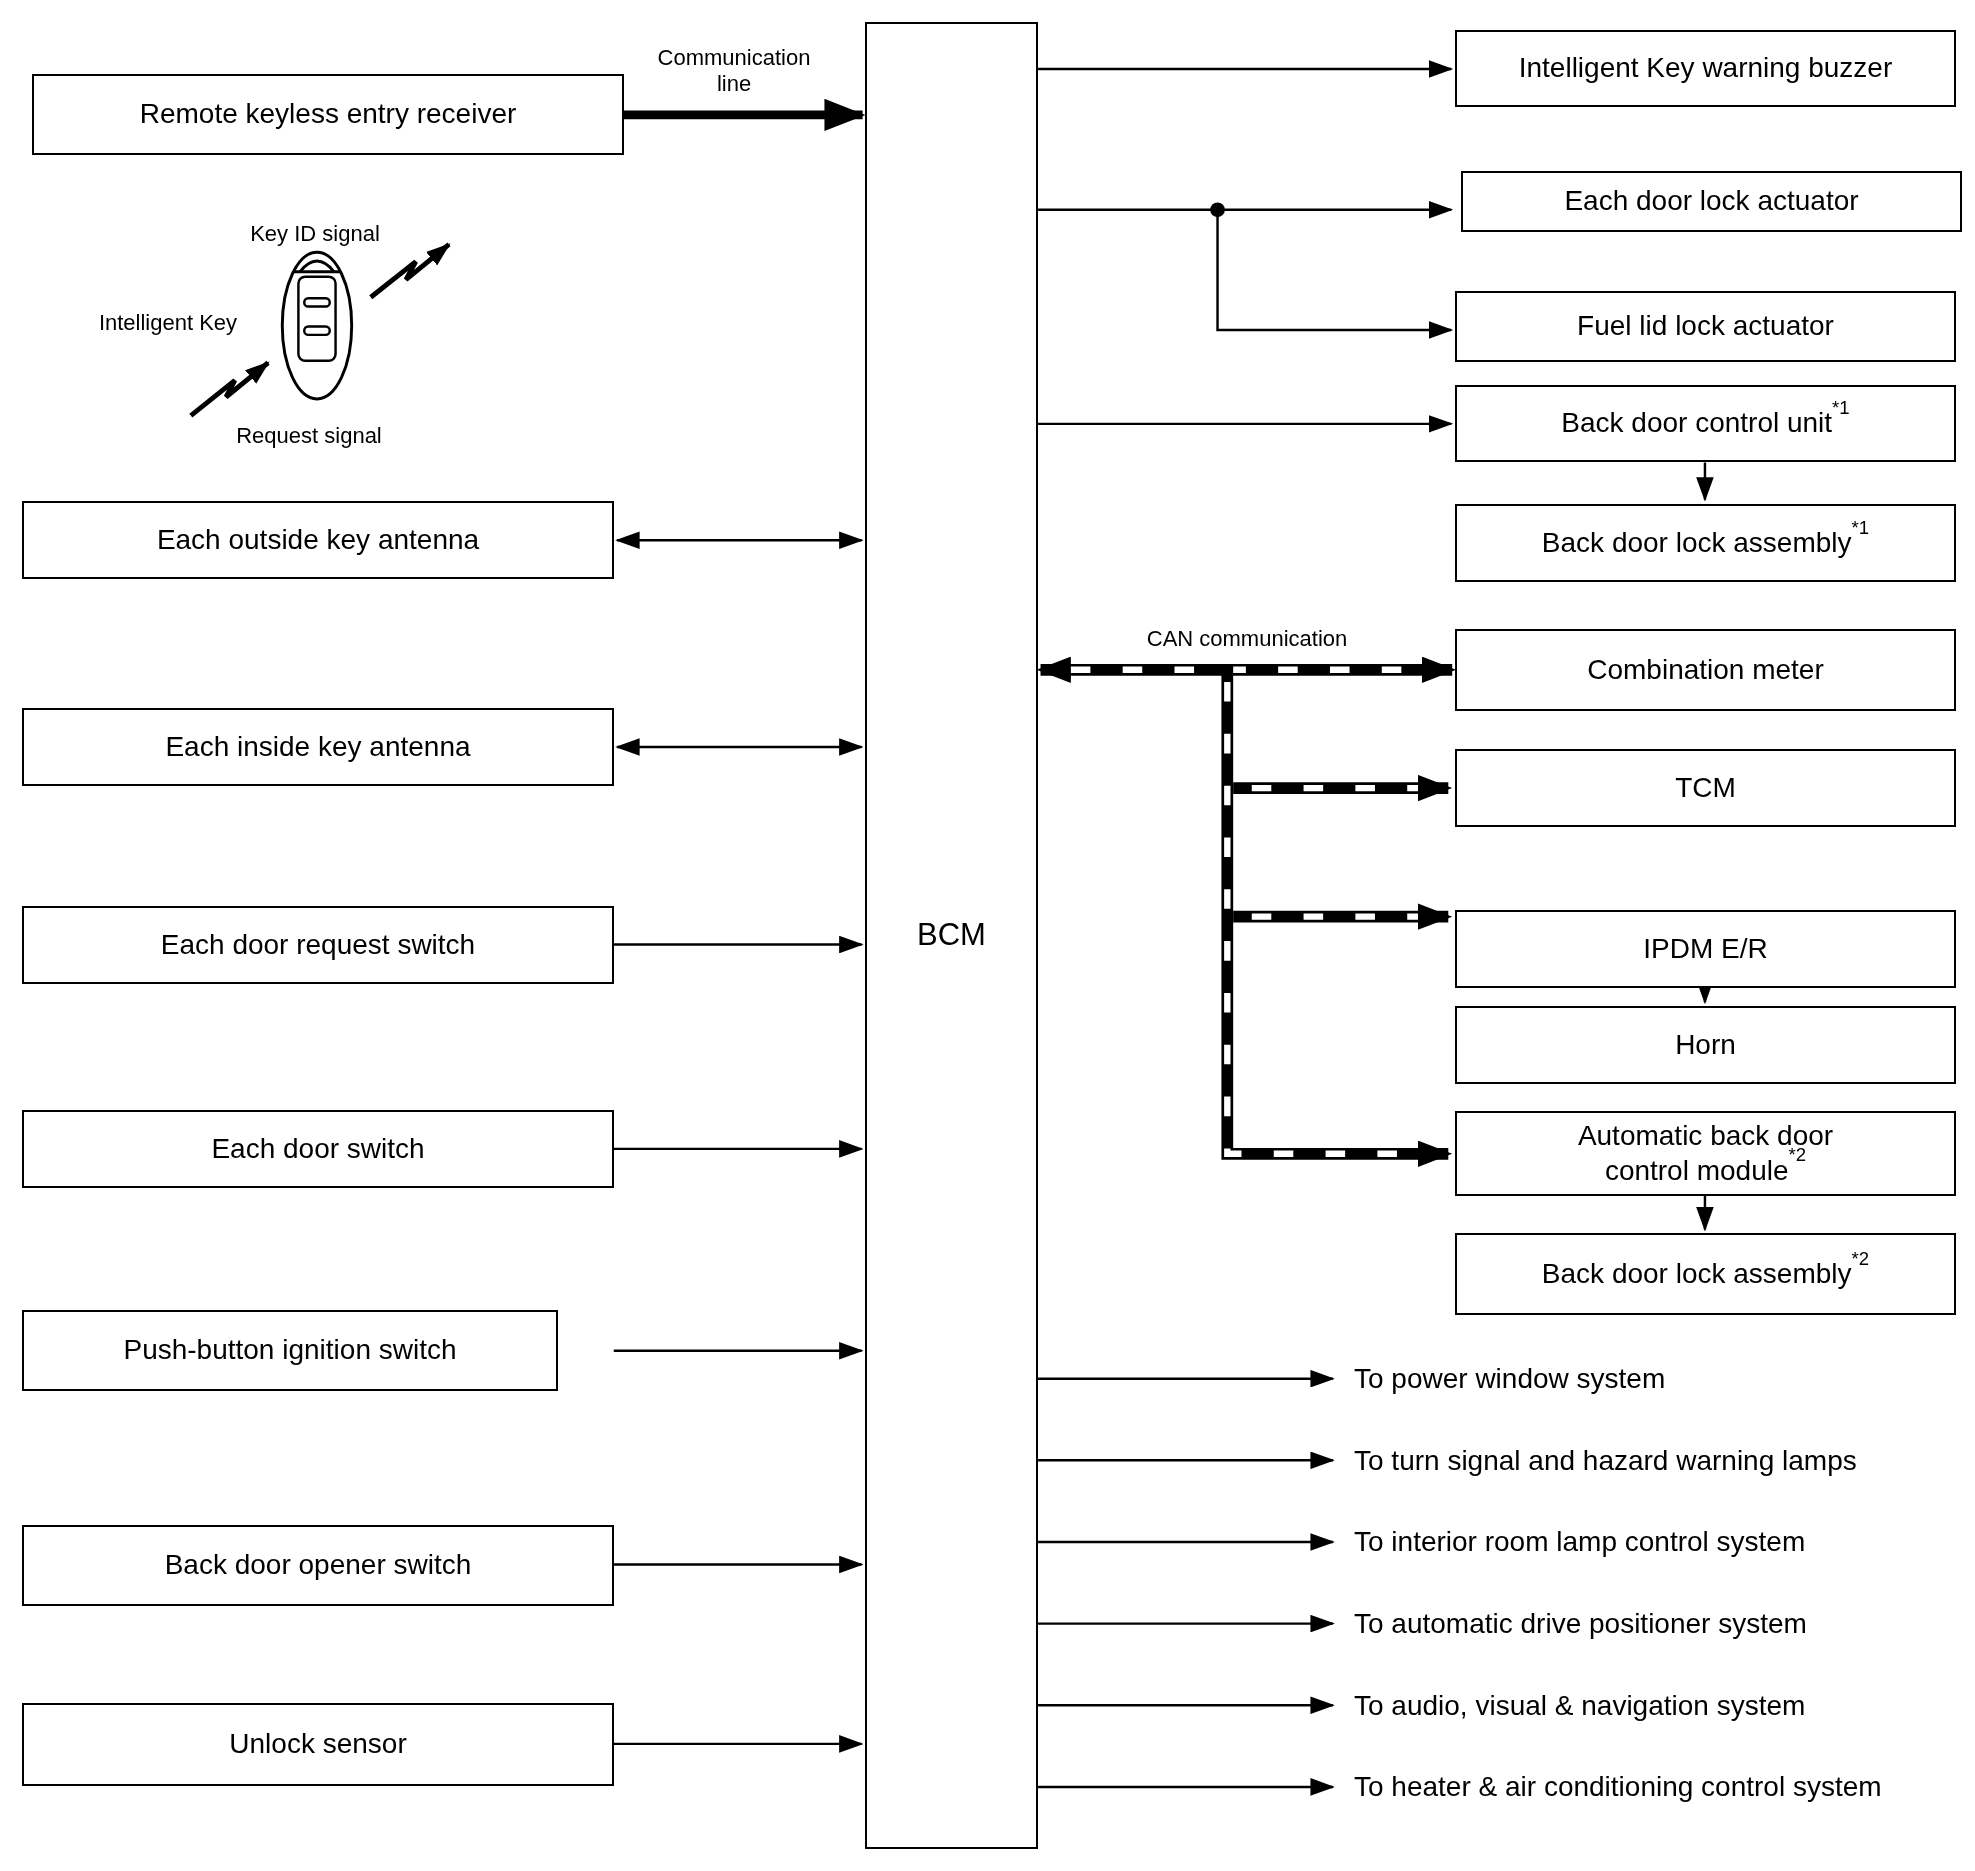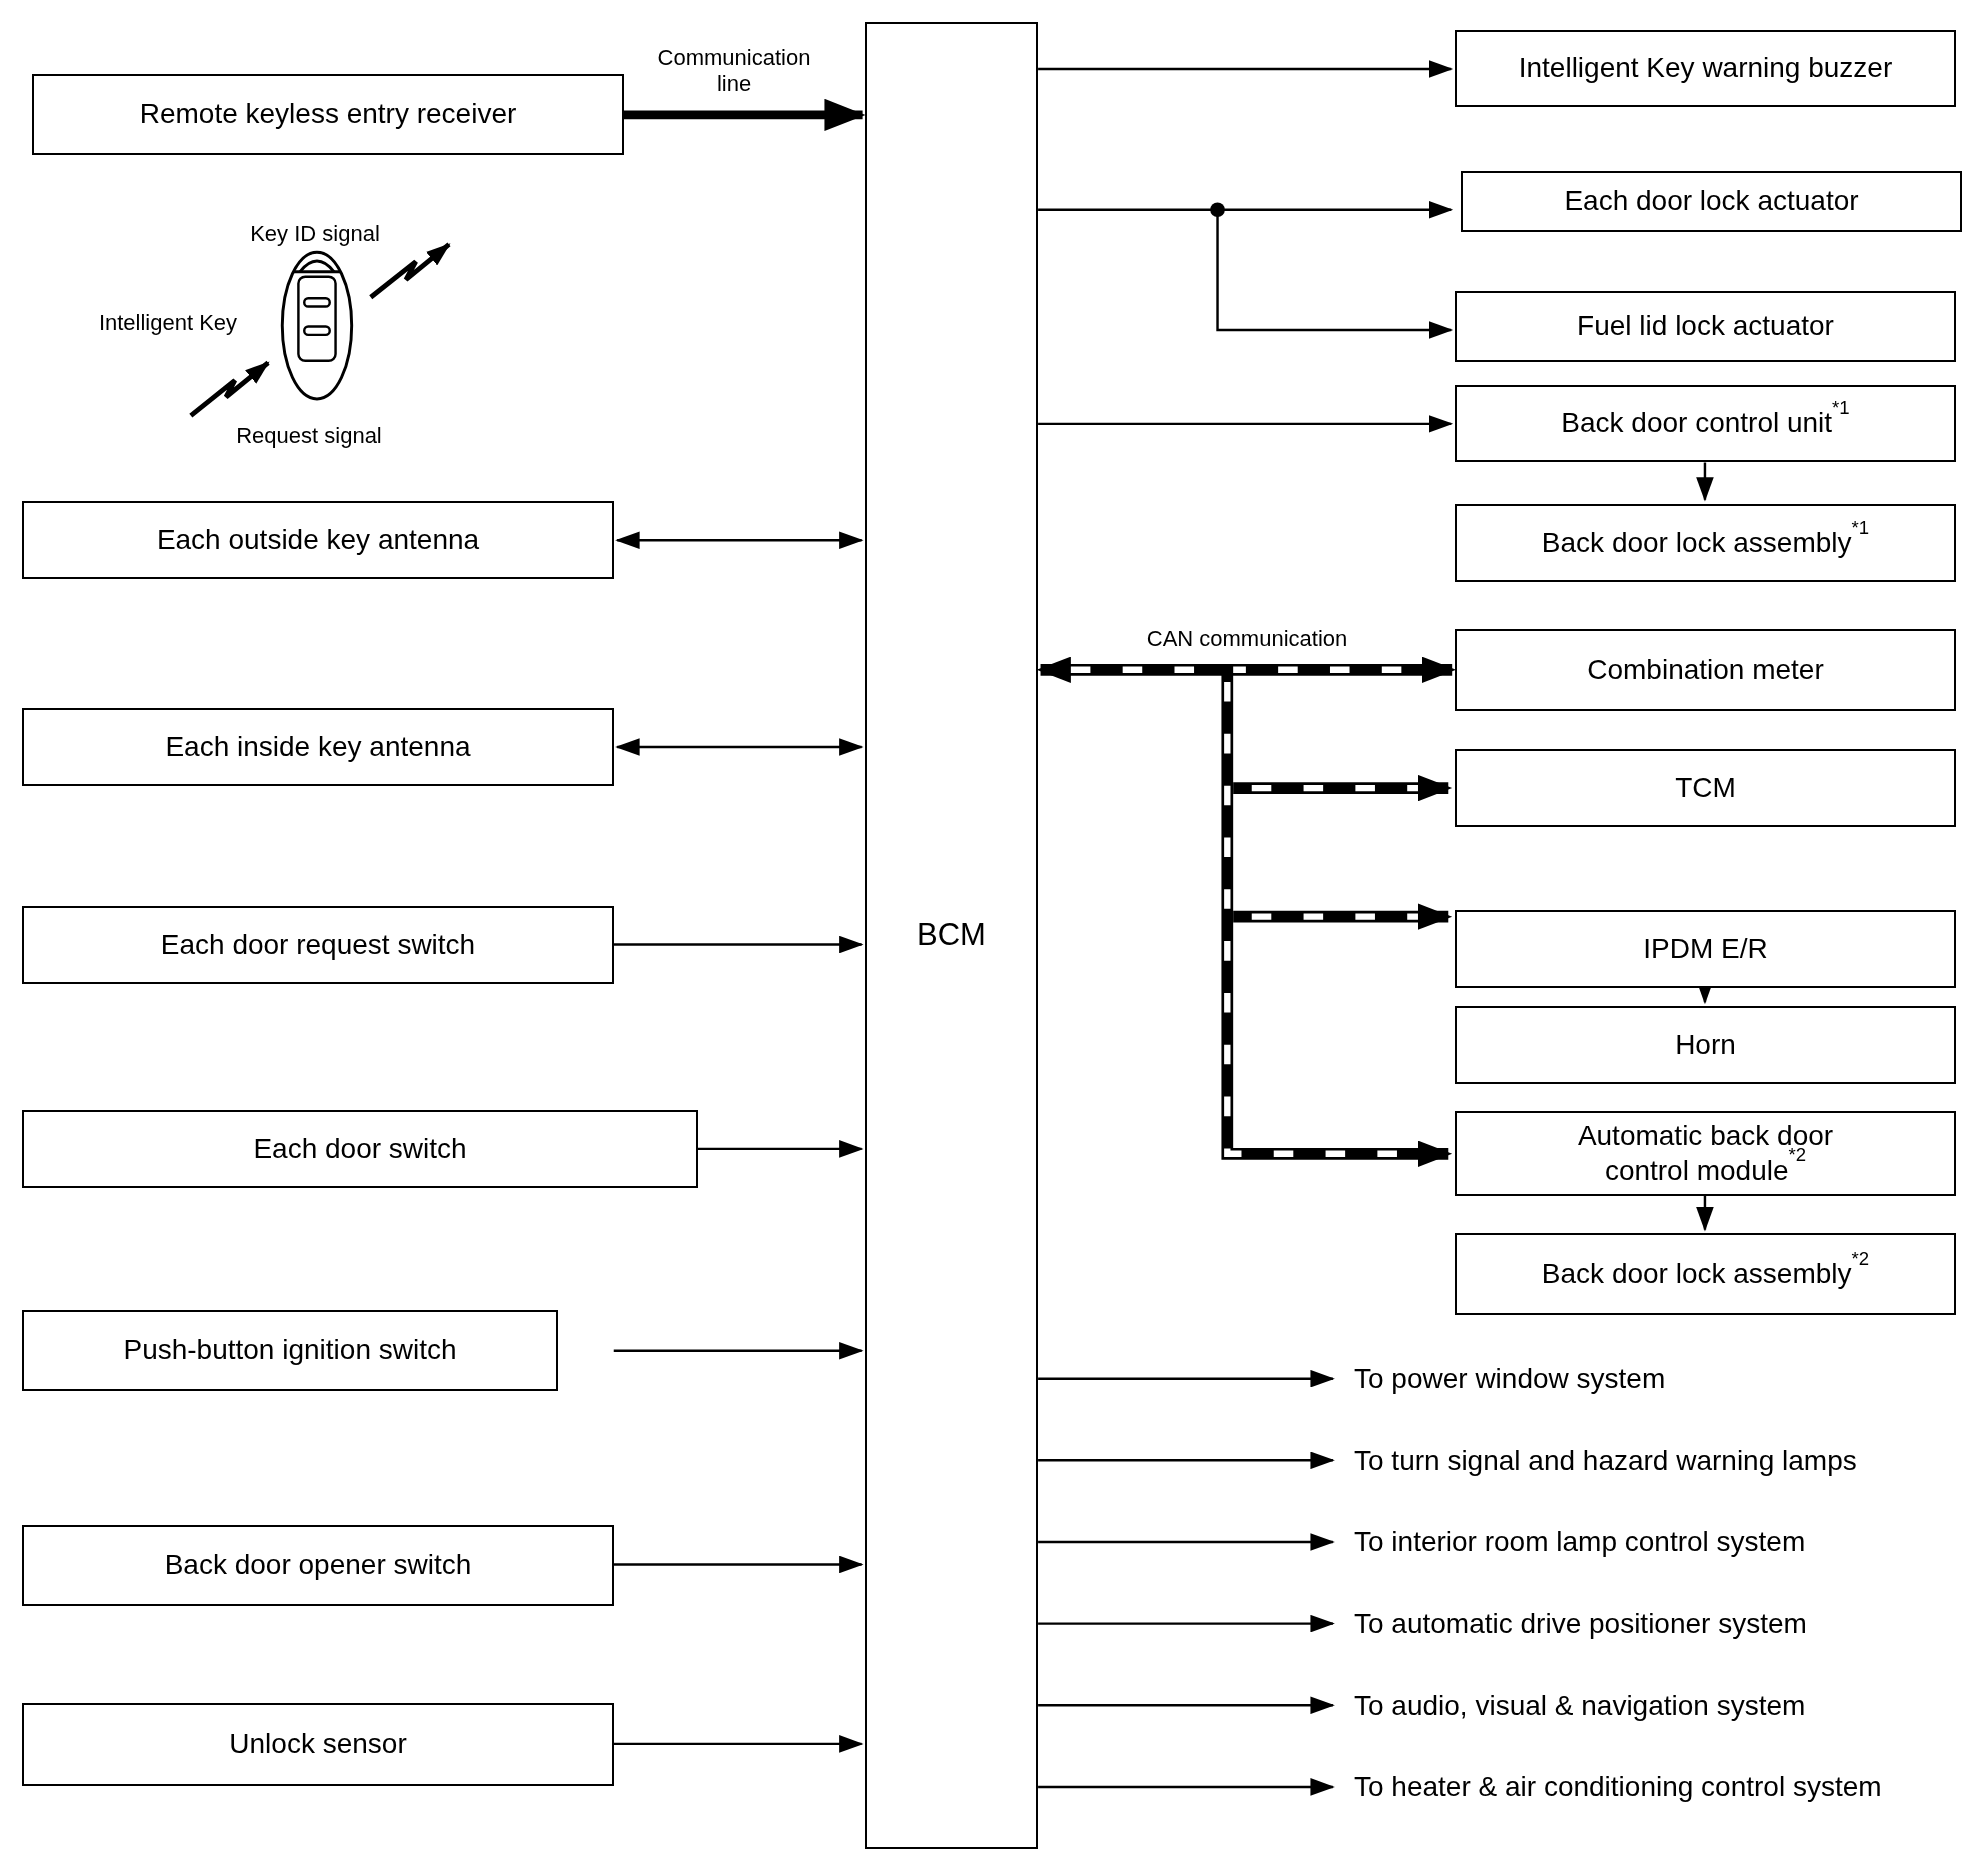--- a/index.html
+++ b/index.html
@@ -105,7 +105,7 @@
   <div class="box" style="left:22px;top:906px;width:592px;height:78px;">
     <span>Each door request switch</span>
     </div>
-  <div class="box" style="left:22px;top:1110px;width:676px;height:78px;">
+  <div class="box" style="left:22px;top:1110px;width:592px;height:78px;">
     <span>Each door switch</span>
     </div>
   <div class="box" style="left:22px;top:1310px;width:536px;height:81px;">

